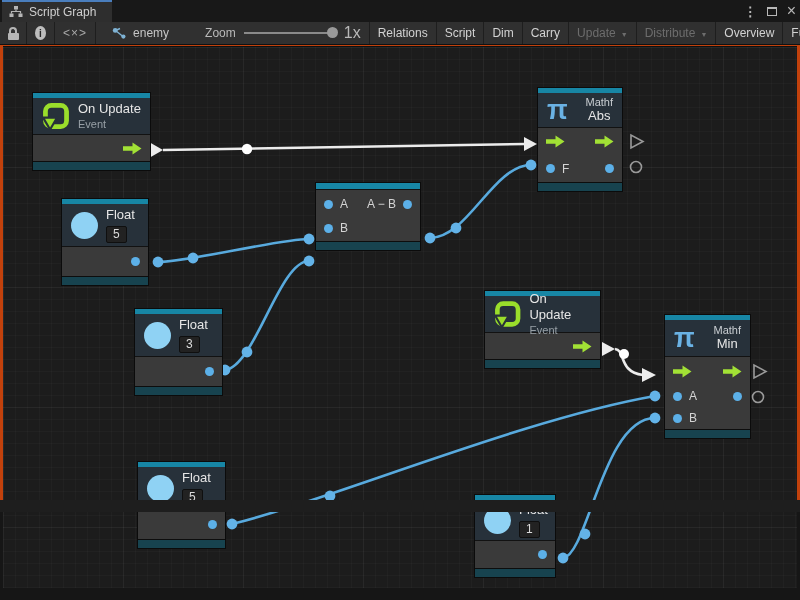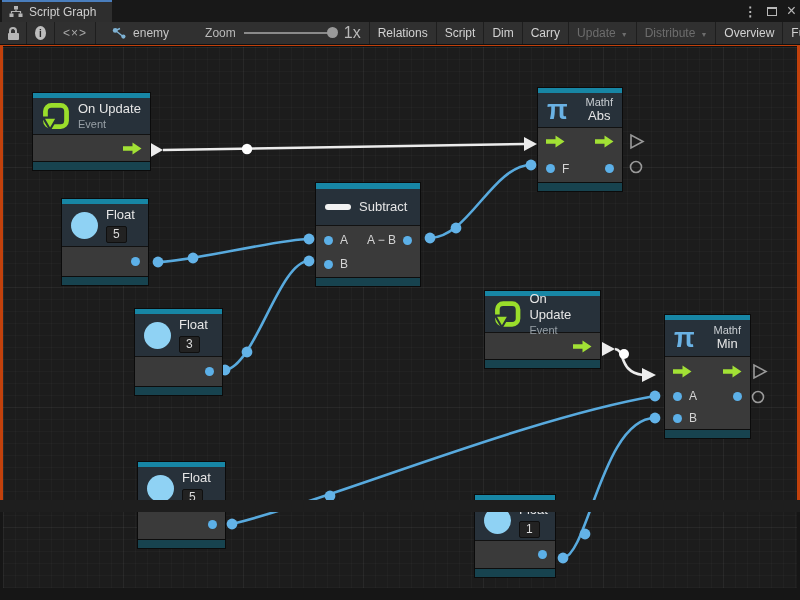--- a/index.html
+++ b/index.html
@@ -304,10 +304,6 @@
 
     <div class="node n-sub" style="left:313px; top:136px; width:104px;">
       <div class="topbar"></div>
-      <div class="node-header">
-        <span class="minus-bar"></span>
-        <div class="ntitle">Subtract</div>
-      </div>
       <div class="node-body" style="padding:2px 0 1px 0;">
         <div class="prow">
           <span class="pgroup">

